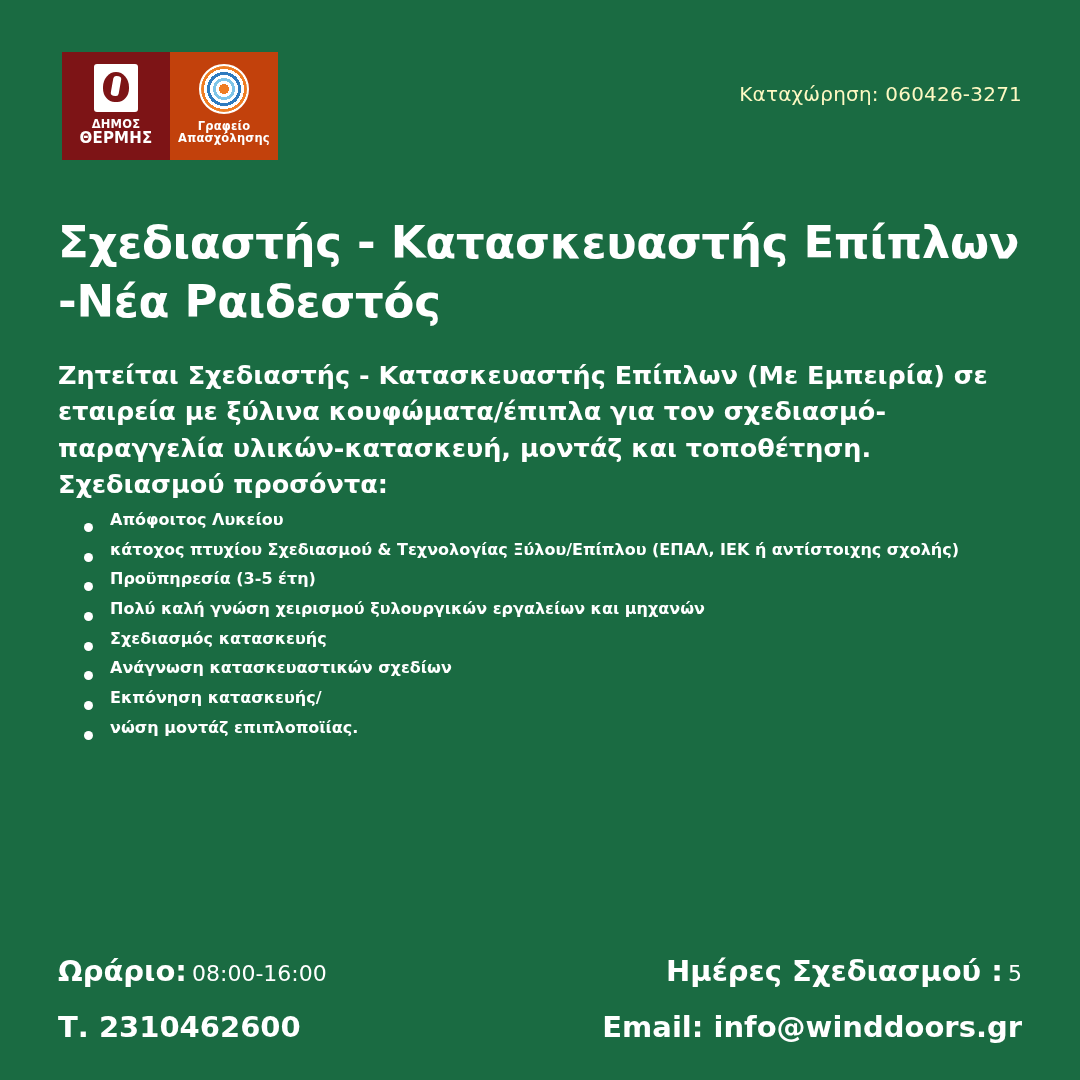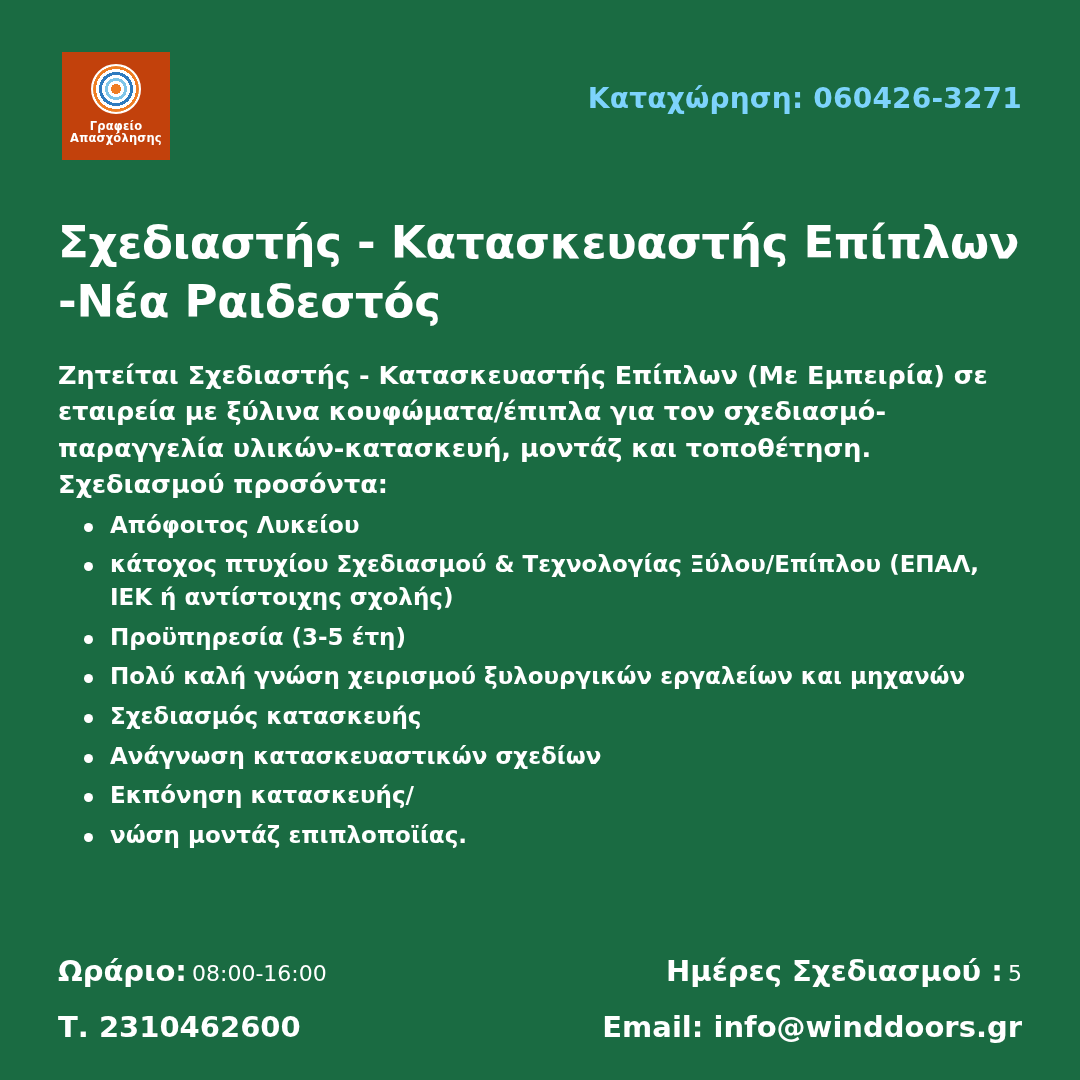--- a/index.html
+++ b/index.html
@@ -105,9 +105,9 @@
     border: 2px solid #ffffff;
   }
   .reg-code {
-    font-size: 28px;
-    font-weight: bold;
-    color: #7dd3fc;
+    font-size: 20px;
+    font-weight: normal;
+    color: #fef9c3;
     padding-top: 30px;
     letter-spacing: .2px;
     white-space: nowrap;

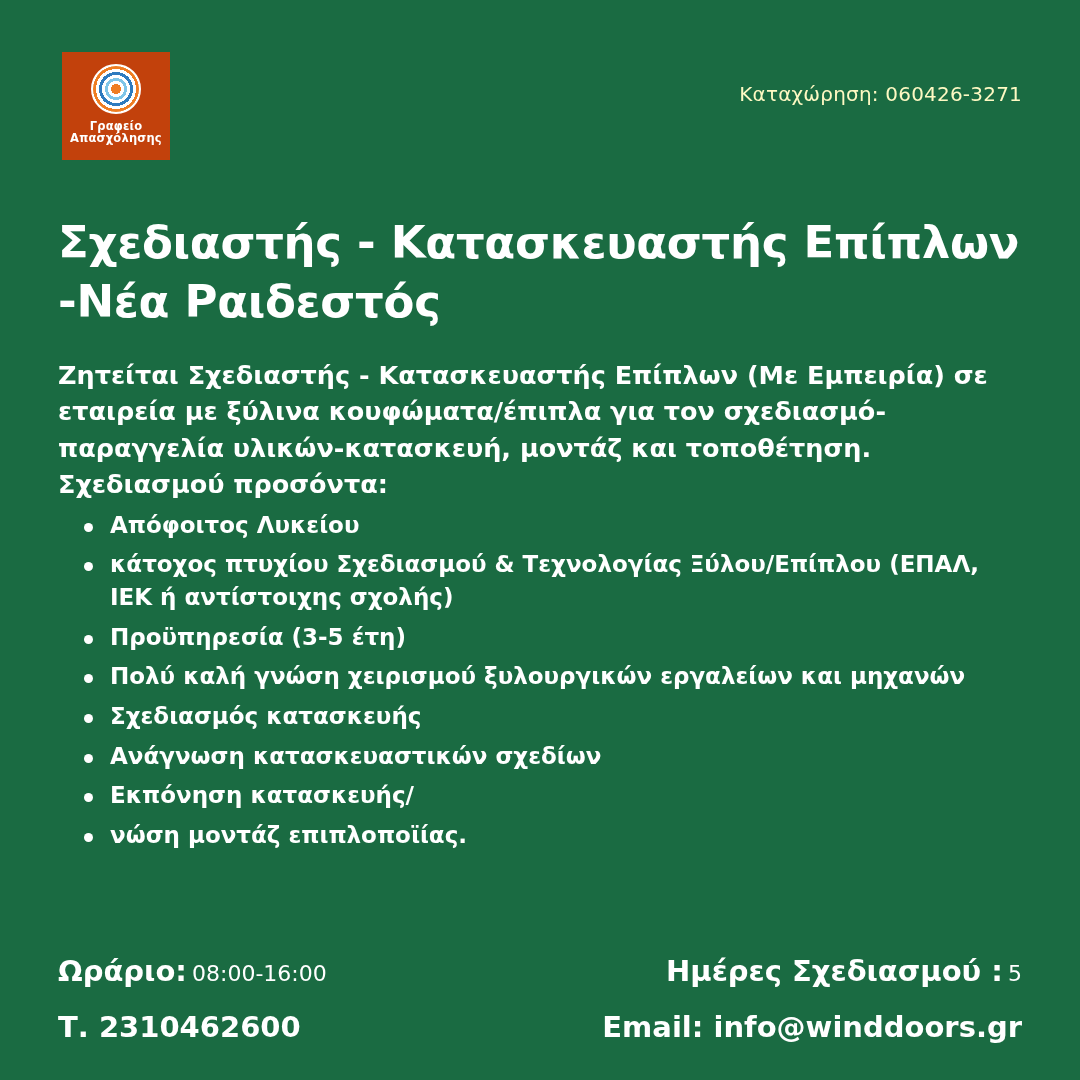--- a/index.html
+++ b/index.html
@@ -191,6 +191,13 @@
 
   <div class="header">
     <div class="logos">
+      <div class="logo-box logo-left">
+        <div class="thermi-emblem"></div>
+        <div class="logo-caption">
+          <span class="l1">ΔΗΜΟΣ</span>
+          <span class="l2">ΘΕΡΜΗΣ</span>
+        </div>
+      </div>
       <div class="logo-box logo-right">
         <div class="spiral"></div>
         <div class="logo-caption">

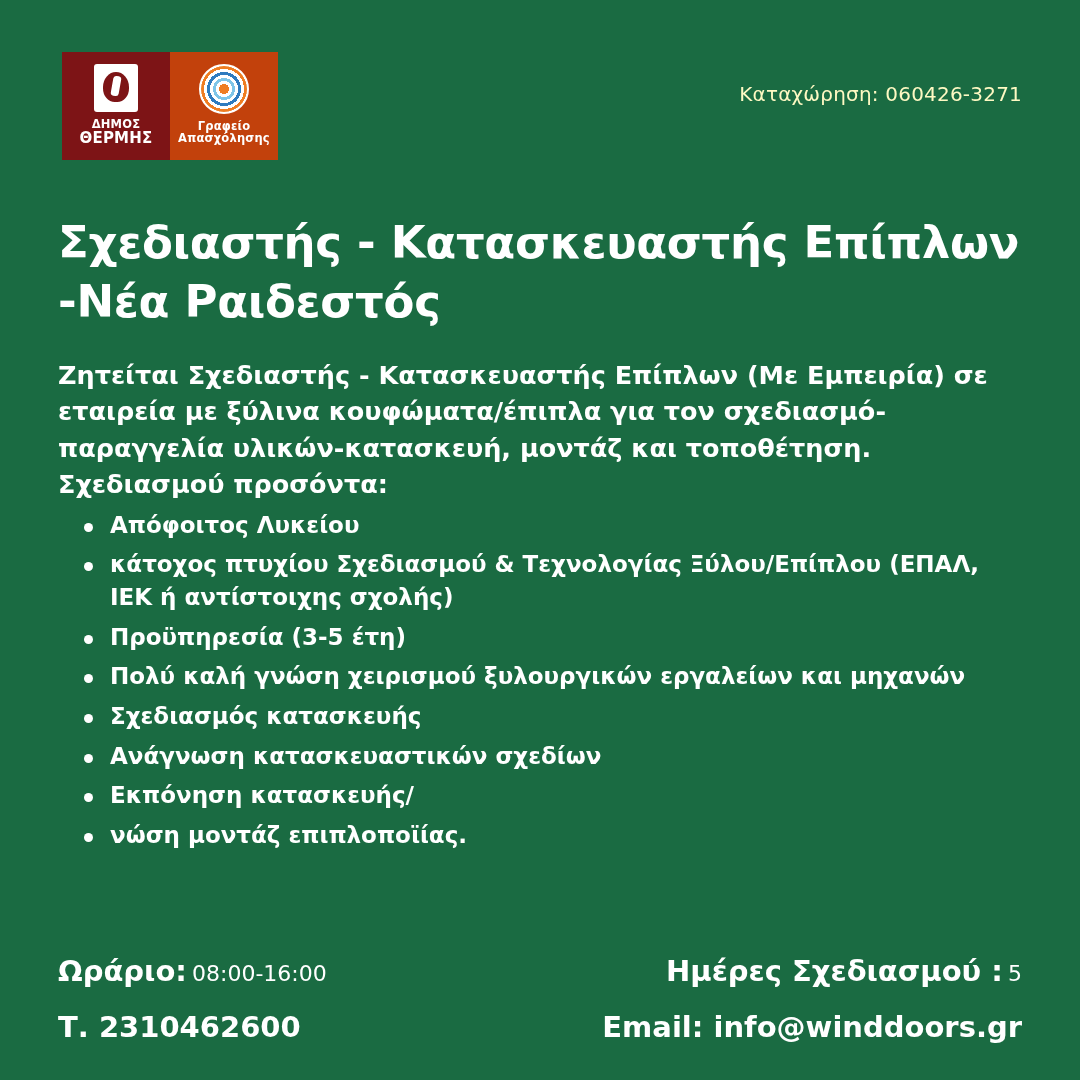--- a/index.html
+++ b/index.html
@@ -141,7 +141,7 @@
   }
   ul.reqs li {
     position: relative;
-    font-size: 23px;
+    font-size: 16px;
     font-weight: bold;
     line-height: 1.42;
     margin-bottom: 7px;

